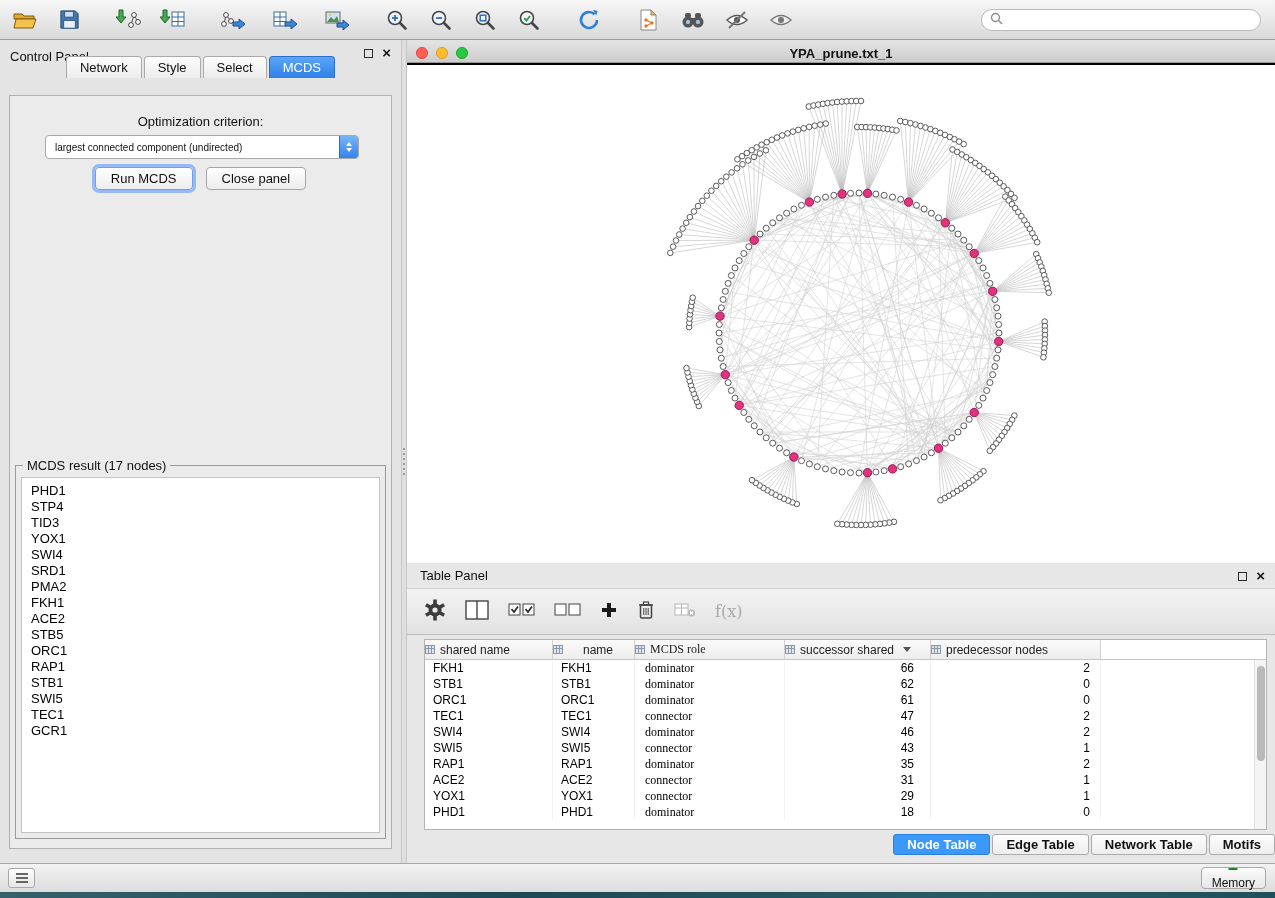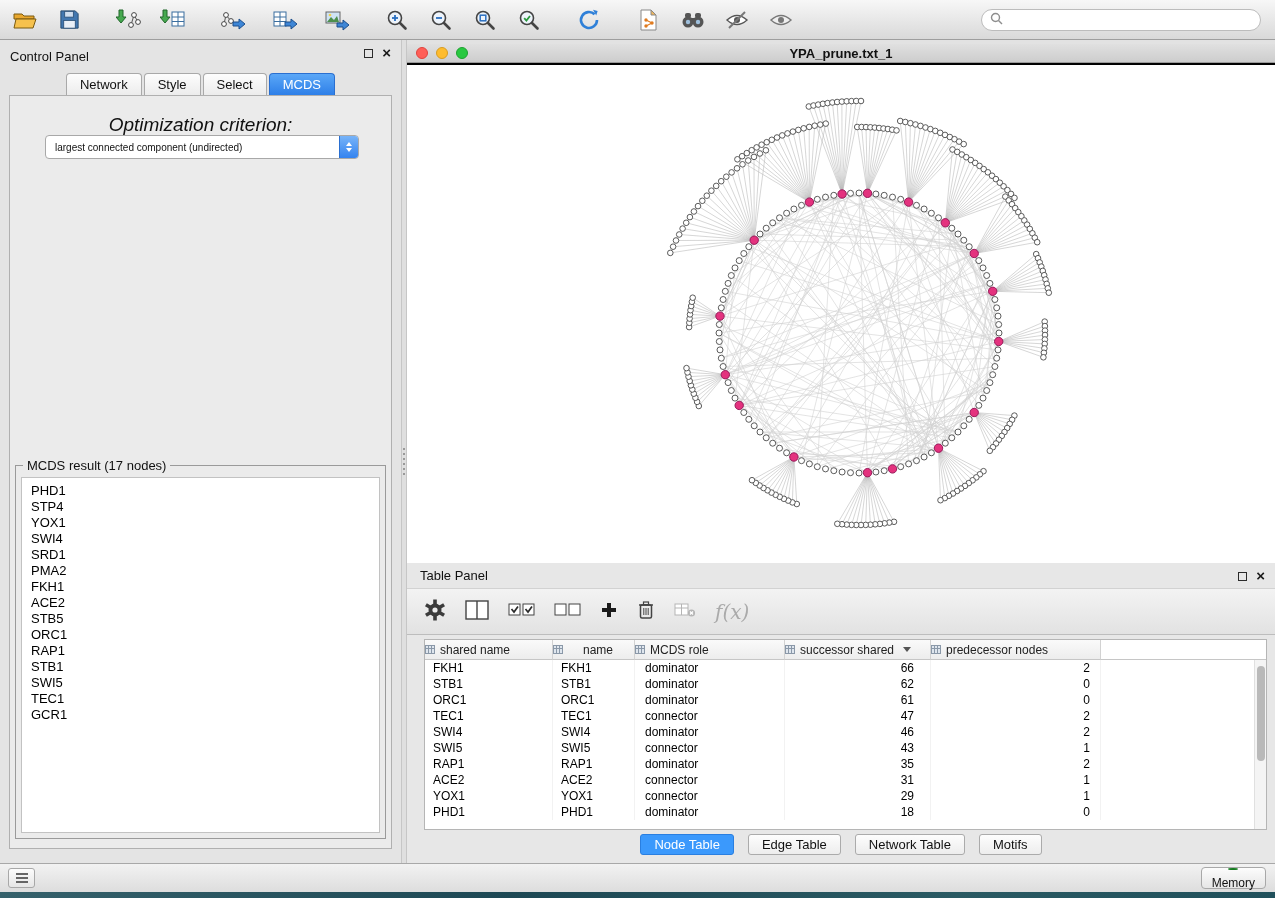--- a/index.html
+++ b/index.html
@@ -23,7 +23,7 @@
   .win-btns { position:absolute; right:10px; top:8px; display:flex; align-items:center; gap:9px; }
   .float-ic { width:9px; height:9px; border:1.5px solid #2b2b2b; display:inline-block; }
   .close-ic { font-size:15px; font-weight:900; color:#1a1a1a; line-height:10px; }
-  .cp-tabs { position:absolute; top:33px; left:0; right:0; display:flex; justify-content:center; }
+  .cp-tabs { position:absolute; top:16px; left:0; right:0; display:flex; justify-content:center; }
   .tab { padding:3px 13px; font-size:13px; color:#111; background:linear-gradient(#fdfdfd,#ececec);
     border:1px solid #a9a9a9; border-bottom:none; border-radius:4px 4px 0 0; margin:0 1px; }
   .tab.active { background:linear-gradient(#5aa7f7,#2e7fe8); color:#fff; border-color:#2a6fd0; }

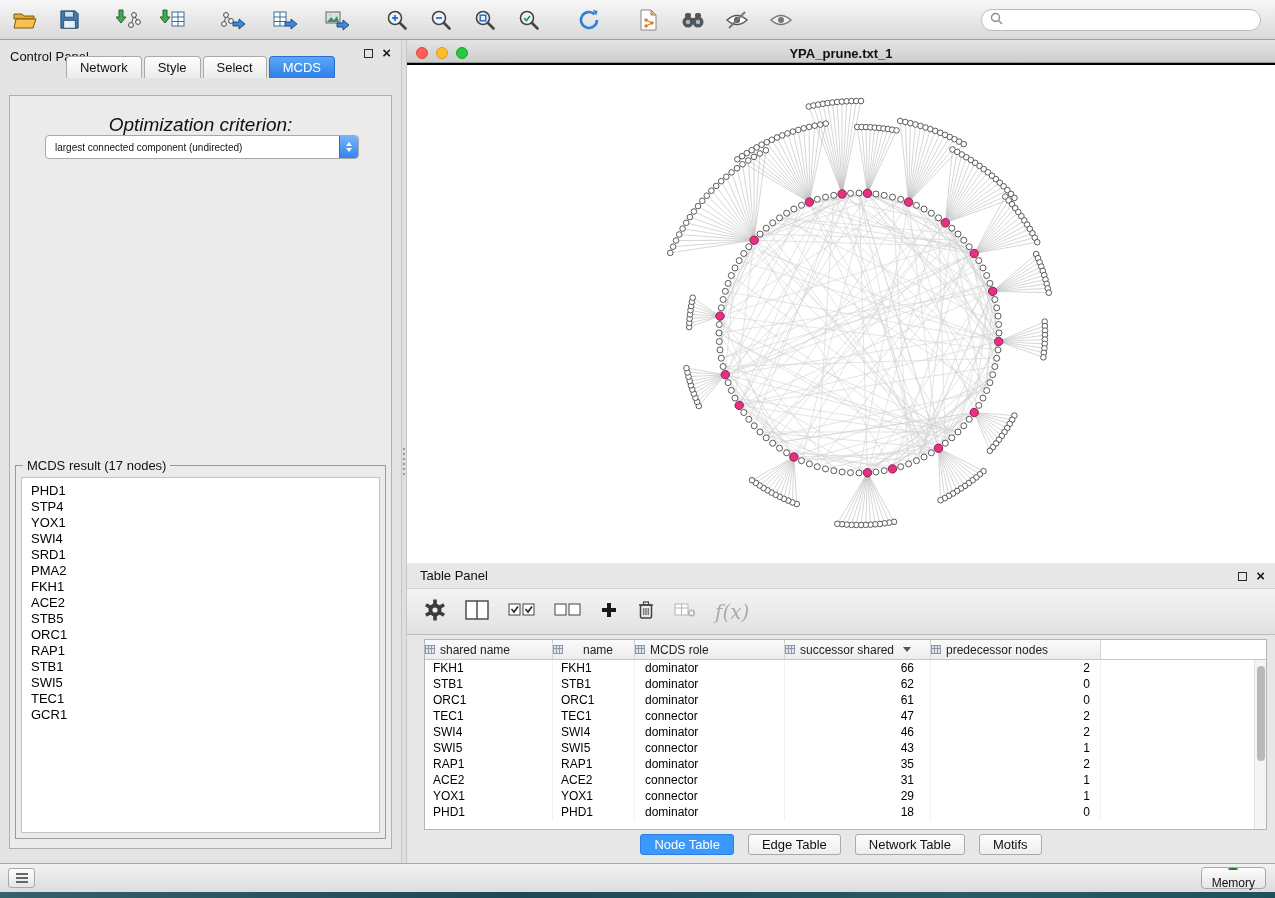--- a/index.html
+++ b/index.html
@@ -29,7 +29,7 @@
   .tab.active { background:linear-gradient(#5aa7f7,#2e7fe8); color:#fff; border-color:#2a6fd0; }
   .cp-content { position:absolute; left:9px; right:9px; top:55px; bottom:14px;
     background:#ebebeb; border:1px solid #b0b0b0; }
-  .opt-label { margin-top:18px; text-align:center; font-size:19px; color:#111;font-style:italic; }
+  .opt-label { margin-top:18px; text-align:center; font-size:13px; color:#111; }
   .dropdown { position:absolute; left:35px; width:314px; top:39px; height:24px; background:#fff;
     border:1px solid #a8a8a8; border-radius:4px; display:flex; align-items:center; overflow:hidden; }
   .dd-text { flex:1; padding:0 9px; font-size:10px; white-space:nowrap; overflow:hidden; color:#111; }

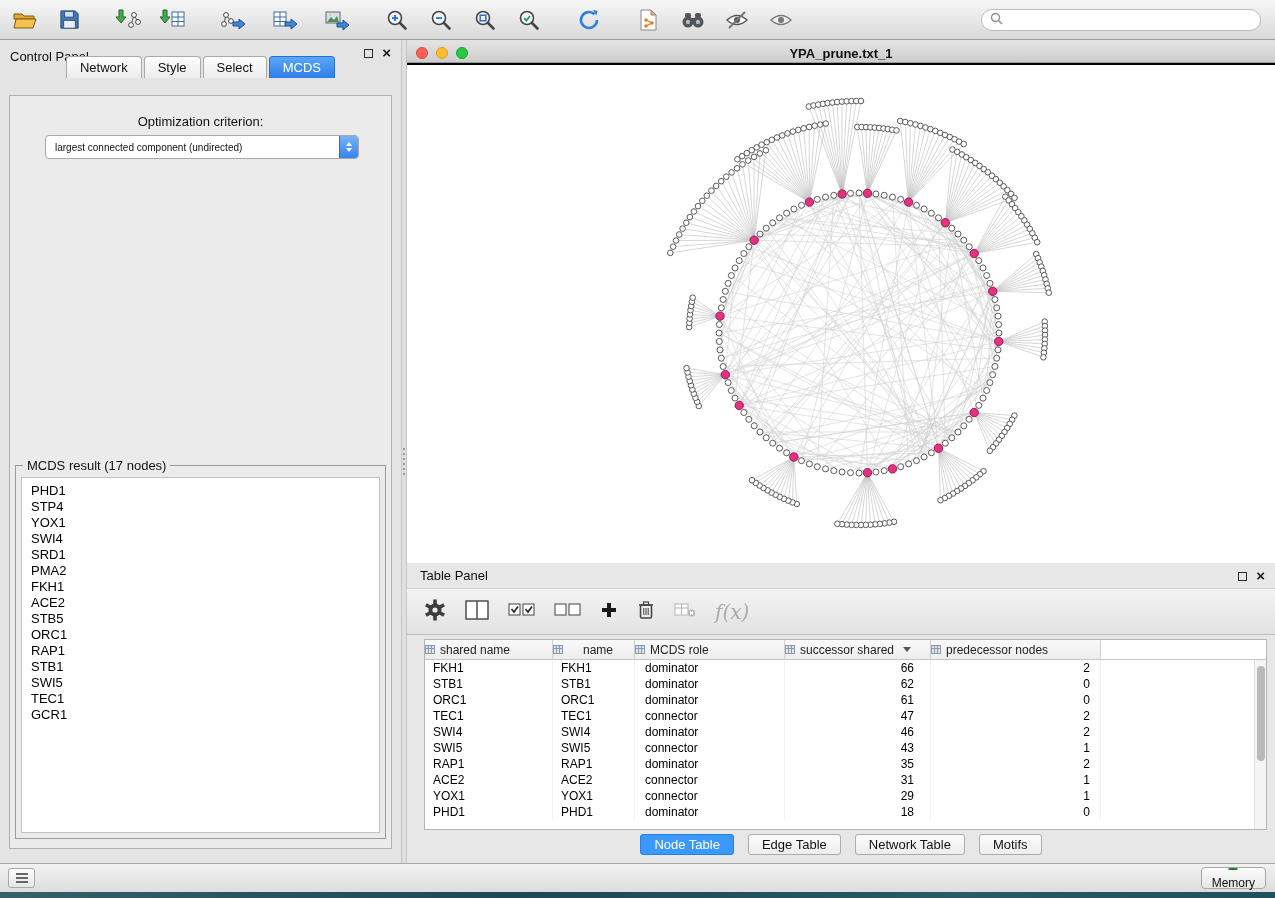--- a/index.html
+++ b/index.html
@@ -270,6 +270,10 @@
             <span class="dd-up"></span>
             <span class="dd-down"></span>
           </span>
+      </div>
+      <div class="btn-row">
+        <button class="btn focus">Run MCDS</button>
+        <button class="btn">Close panel</button>
       </div>
       <div class="result-fs">
         <span class="legend">MCDS result (17 nodes)</span>

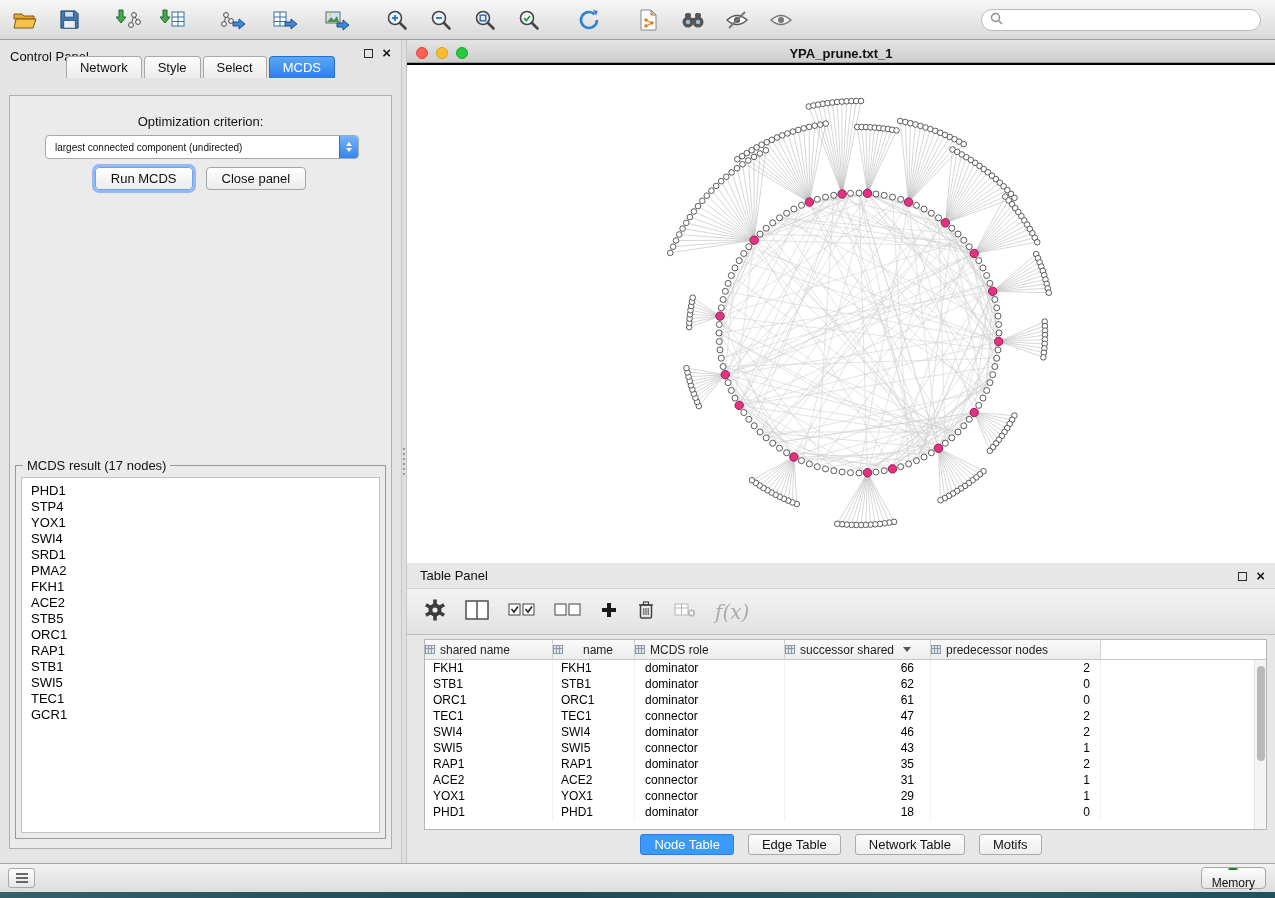--- a/index.html
+++ b/index.html
@@ -280,6 +280,7 @@
         <div class="result-list">
             <div class="list-item">PHD1</div>
             <div class="list-item">STP4</div>
+            <div class="list-item">TID3</div>
             <div class="list-item">YOX1</div>
             <div class="list-item">SWI4</div>
             <div class="list-item">SRD1</div>

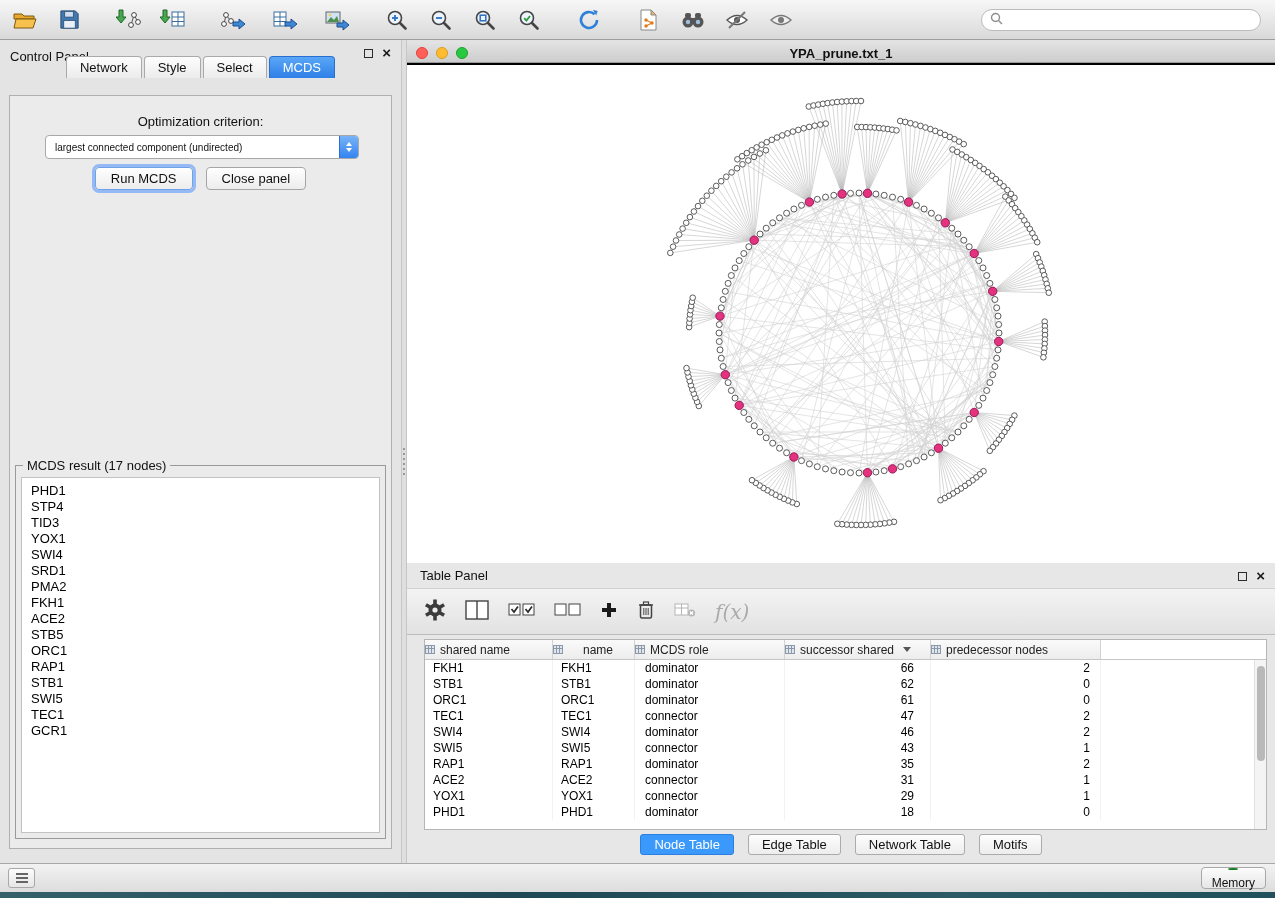--- a/index.html
+++ b/index.html
@@ -70,7 +70,7 @@
   .tp-toolbar { position:absolute; top:25px; left:0; right:0; height:47px;
     background:linear-gradient(#f3f3f3,#e2e2e2); border-top:1px solid #d2d2d2; border-bottom:1px solid #bdbdbd;
     display:flex; align-items:center; padding-left:17px; gap:19px; }
-  .fx { font-family:"DejaVu Serif", serif; font-style:italic; font-size:20px; color:#aaa; }
+  .fx { font-family:"DejaVu Serif", serif; font-size:16px; color:#aaa; }
   .tp-tablewrap { position:absolute; left:17px; right:8px; top:76px; bottom:33px; background:#fff; border:1px solid #b5b5b5; overflow:hidden; }
   .thead { display:flex; height:20px; background:linear-gradient(#fafafa,#ececec); font-size:12px; color:#222; }
   .th { display:flex; align-items:center; gap:5px; border-right:1px solid #d2d2d2; border-bottom:1px solid #c6c6c6; height:20px; }

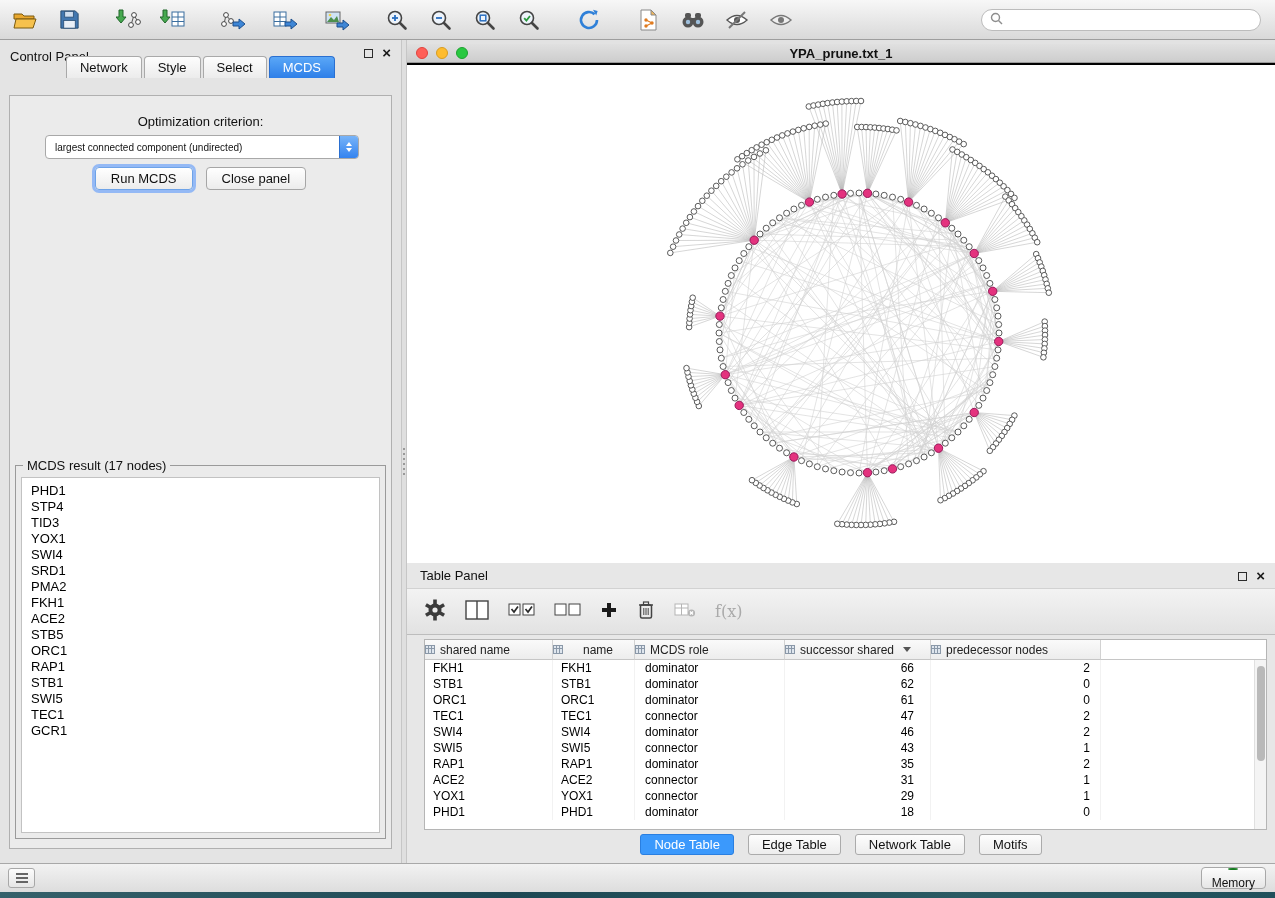--- a/index.html
+++ b/index.html
@@ -75,7 +75,7 @@
   .thead { display:flex; height:20px; background:linear-gradient(#fafafa,#ececec); font-size:12px; color:#222; }
   .th { display:flex; align-items:center; gap:5px; border-right:1px solid #d2d2d2; border-bottom:1px solid #c6c6c6; height:20px; }
   .th-empty { flex:1; border-bottom:1px solid #c6c6c6; background:#fff; }
-  .c1 { width:128px; } .c2 { width:82px;gap:20px; } .c3 { width:150px; } .c4 { width:146px; } .c5 { width:170px; }
+  .c1 { width:128px; } .c2 { width:82px;gap:20px; } .c3 { width:150px;font-family:Liberation Serif, serif; } .c4 { width:146px; } .c5 { width:170px; }
   .chev { width:0; height:0; border-left:4px solid transparent; border-right:4px solid transparent; border-top:5px solid #555; margin-left:4px; }
   .tbody { position:absolute; top:20px; left:0; right:12px; bottom:0; overflow:hidden; font-size:12px; color:#000; }
   .trow { display:flex; height:16px; align-items:center; }

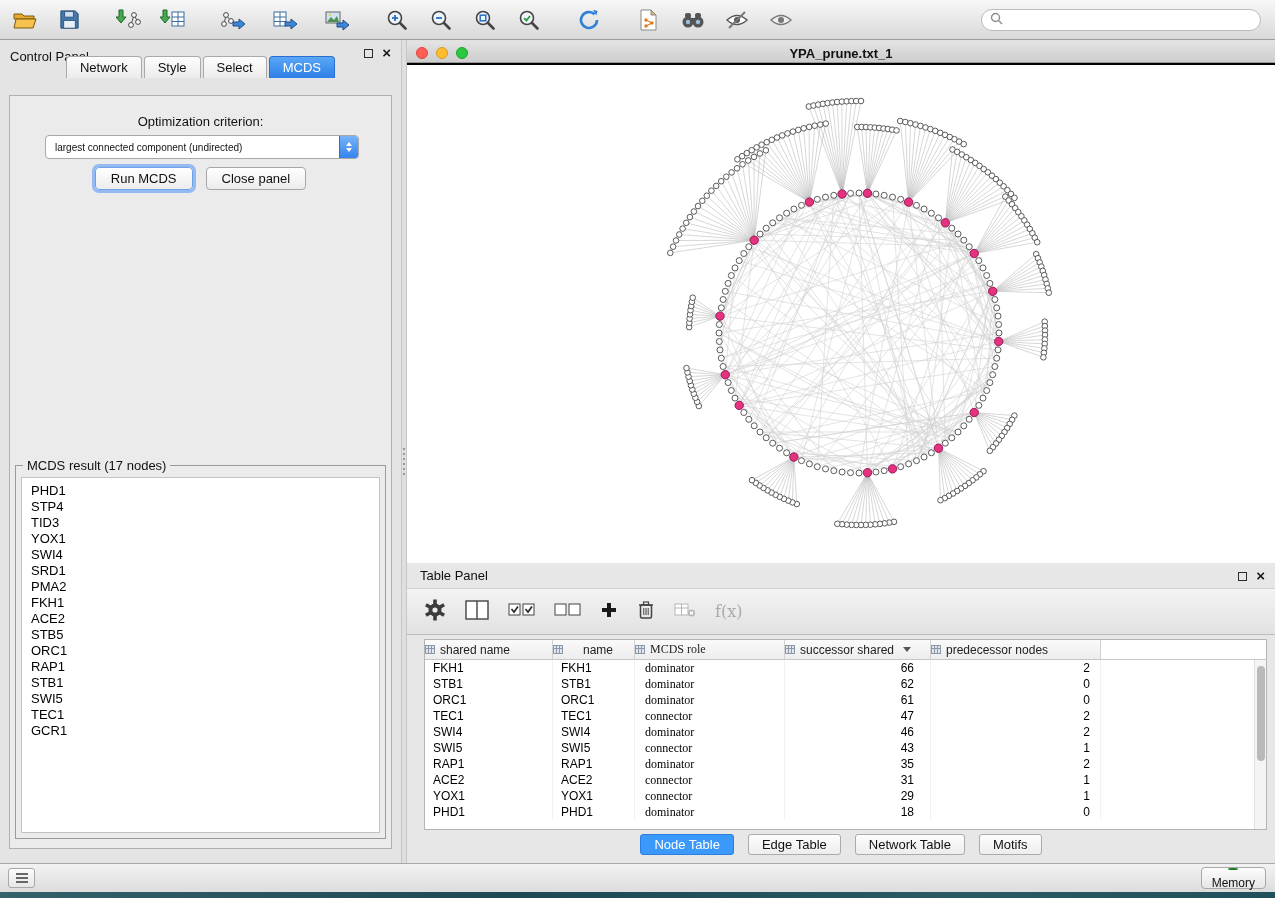--- a/index.html
+++ b/index.html
@@ -84,7 +84,7 @@
   .td.c4 { justify-content:flex-end; padding-right:16px; } .td.c5 { justify-content:flex-end; padding-right:10px; }
   .vscroll { position:absolute; right:0; top:20px; bottom:0; width:12px; background:#f4f4f4; border-left:1px solid #e0e0e0; }
   .thumb { position:absolute; top:6px; left:2px; width:8px; height:95px; background:#b9b9b9; border-radius:4px; }
-  .tp-tabs { position:absolute; bottom:8px; left:0; right:0; display:flex; justify-content:center; gap:14px; }
+  .tp-tabs { position:absolute; bottom:8px; left:0; right:0; display:flex; justify-content:flex-end; gap:2px;font-weight:bold; }
   .ttab { padding:2px 13px; font-size:13px; color:#111; background:linear-gradient(#fdfdfd,#ededed);
     border:1px solid #ababab; border-radius:3px; }
   .ttab.active { background:#3b99fc; border-color:#2a7fe0; color:#fff; }

